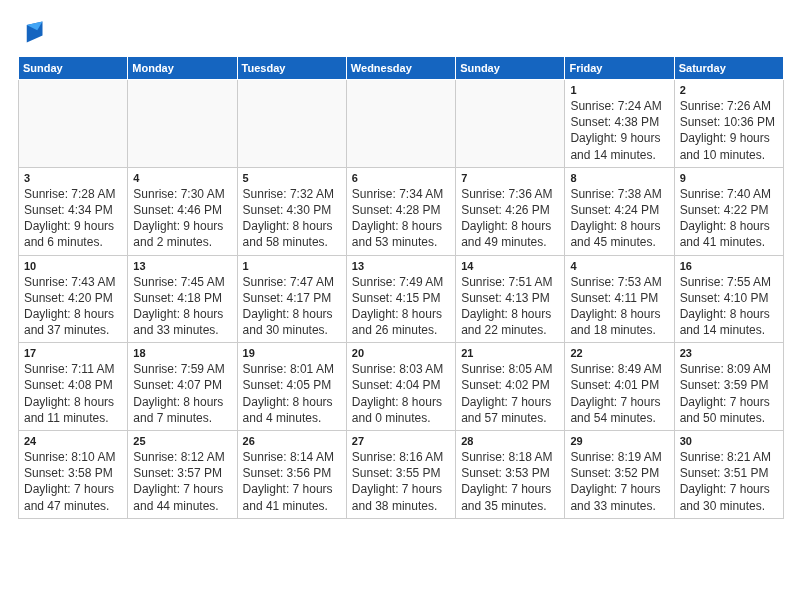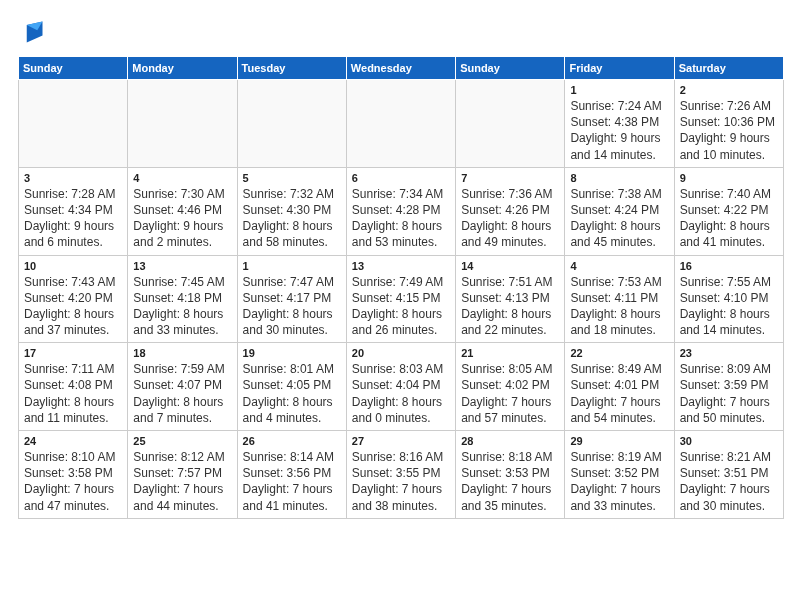--- a/index.html
+++ b/index.html
@@ -285,7 +285,7 @@
           <td>
             <span class="day-num">25</span>
             <div class="day-info">Sunrise: 8:12 AM
-Sunset: 7:57 PM
+Sunset: 3:57 PM
 Daylight: 7 hours and 44 minutes.</div>
           </td>
           <td>

